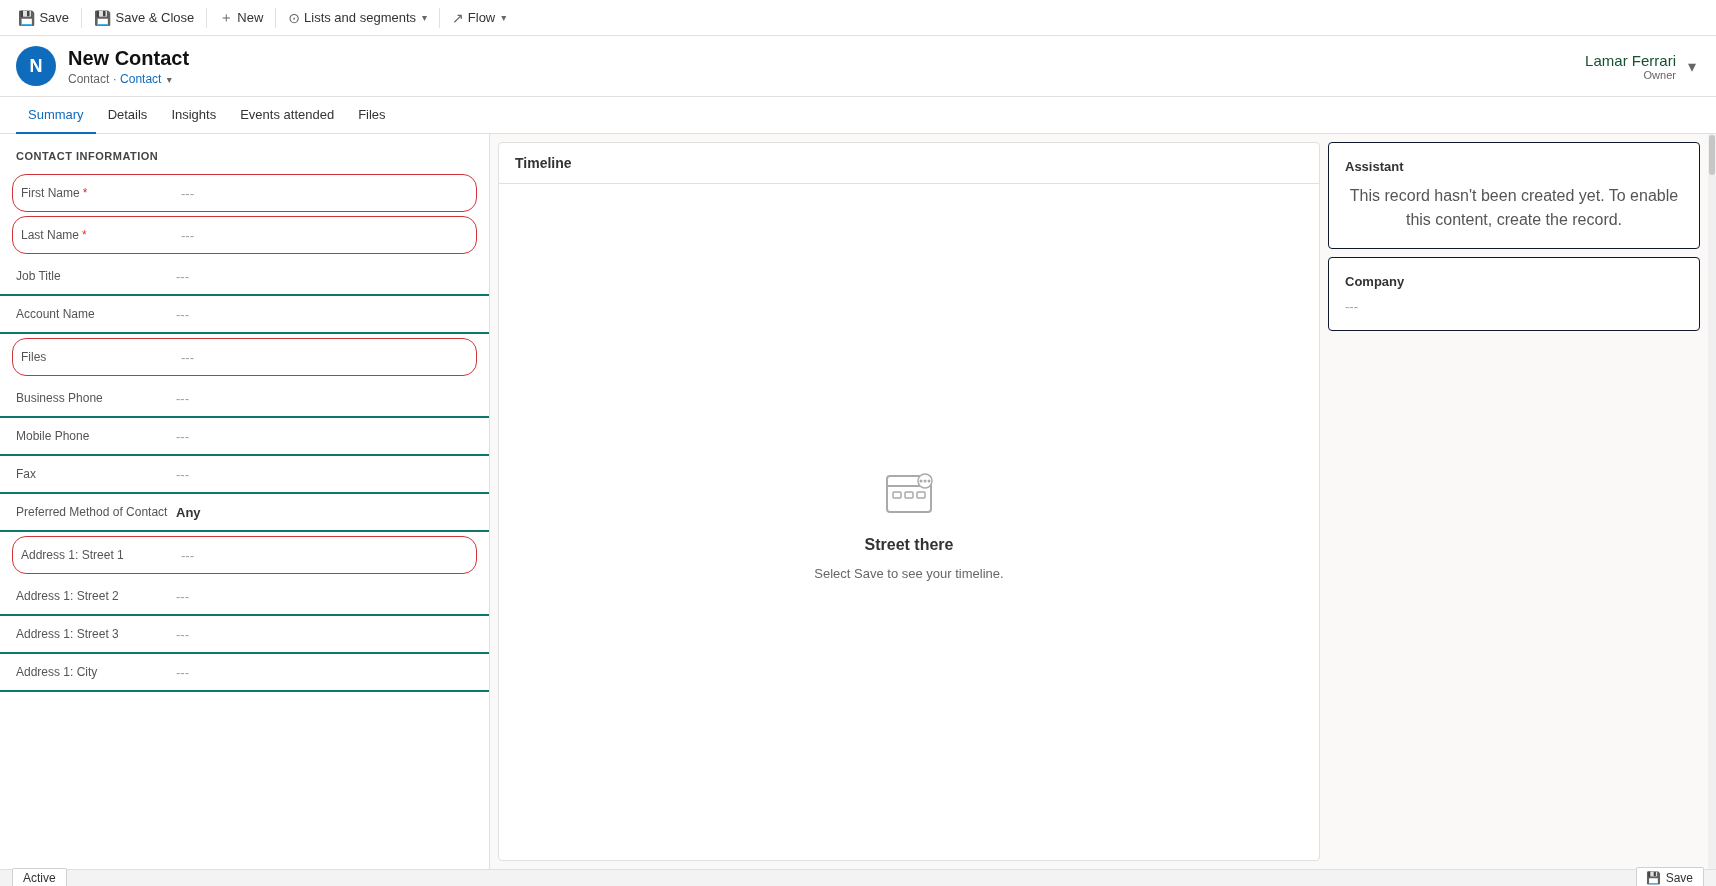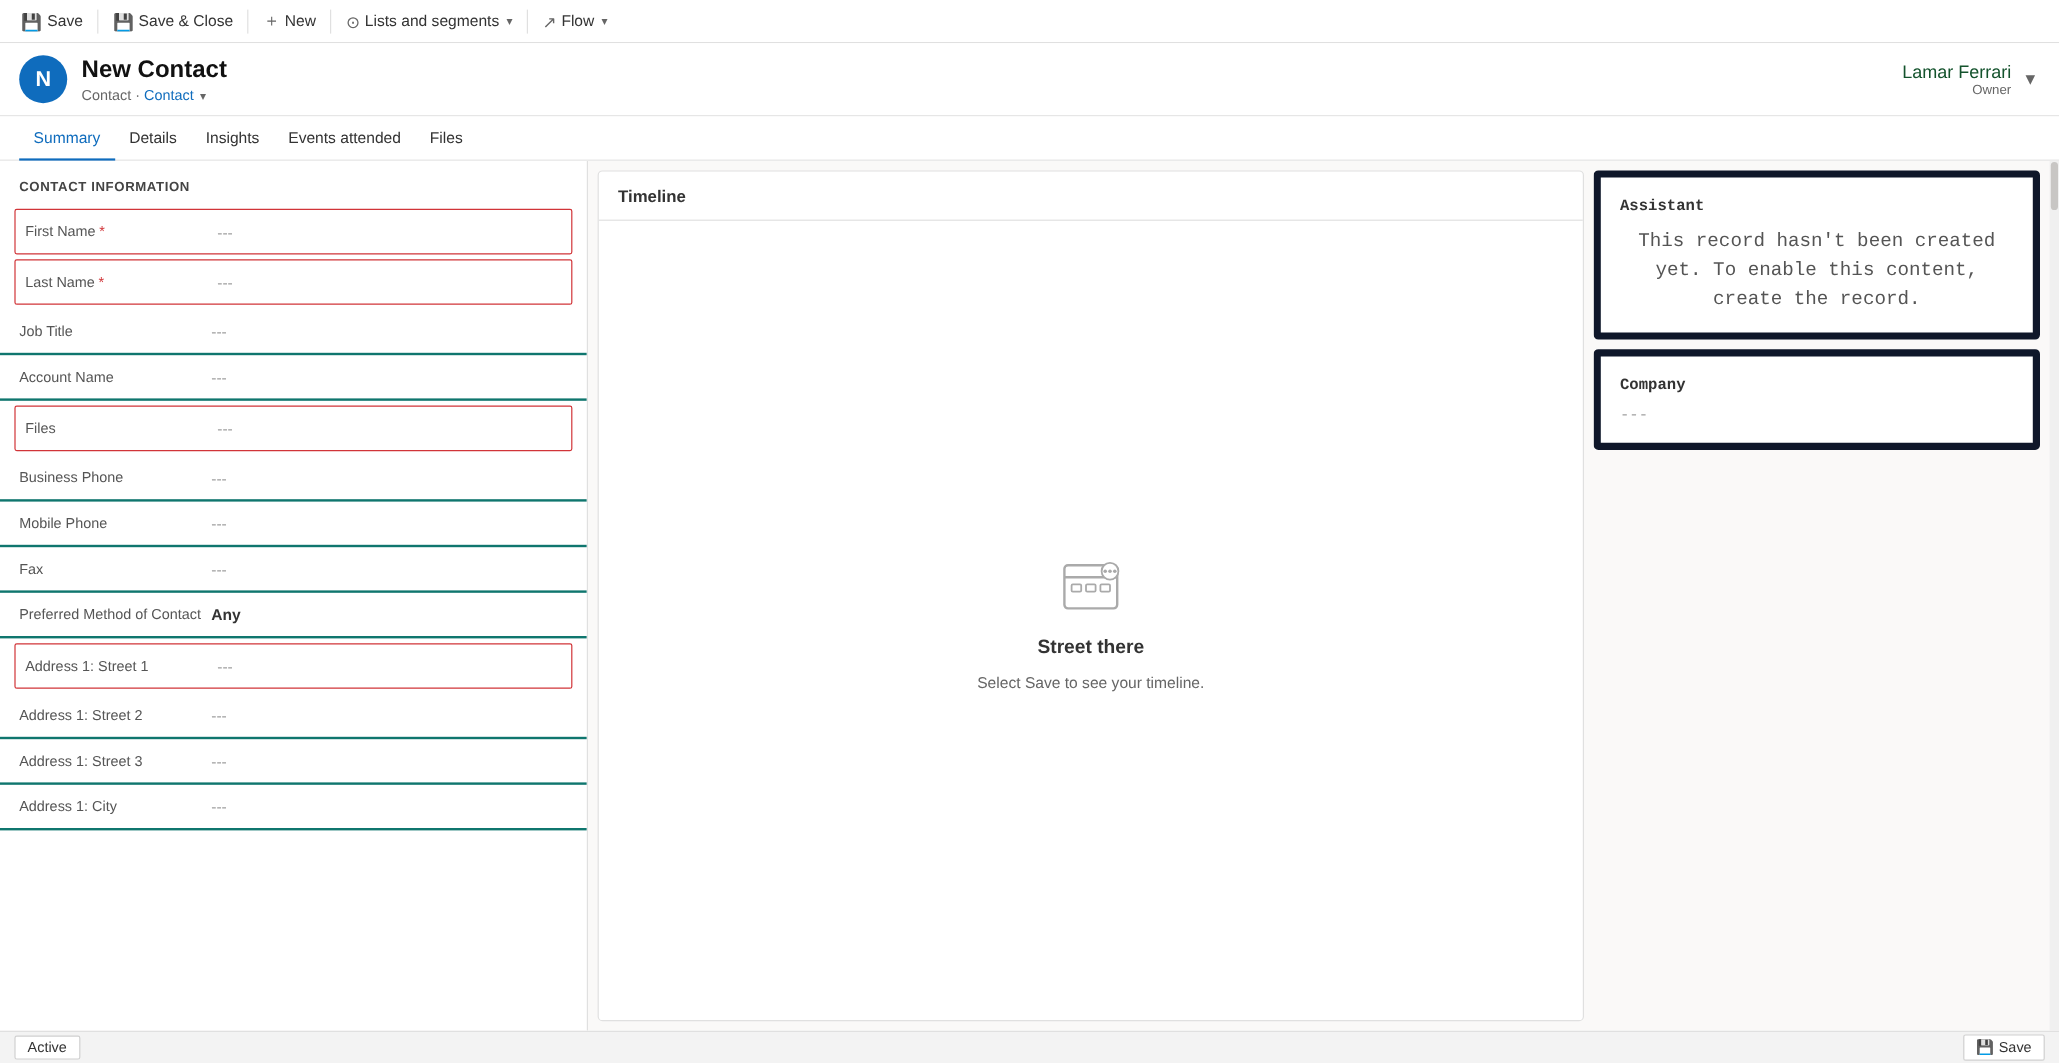--- a/index.html
+++ b/index.html
@@ -107,9 +107,8 @@
       gap: 8px; padding: 8px 8px 8px 0; overflow-y: auto; flex-shrink: 0;
     }
     .assistant-card, .company-card {
-      background: #fff; border: 6px solid #0f172a; border-radius: 4px;
+      background: #fff; border: 1px solid #0f172a; border-radius: 4px;
       padding: 16px;
-      font-family: Liberation Mono, monospace;
     }
     .card-title { font-size: 13px; font-weight: 600; color: #333; margin-bottom: 10px; }
     .card-text { font-size: 16px; color: #555; text-align: center; line-height: 1.5; }

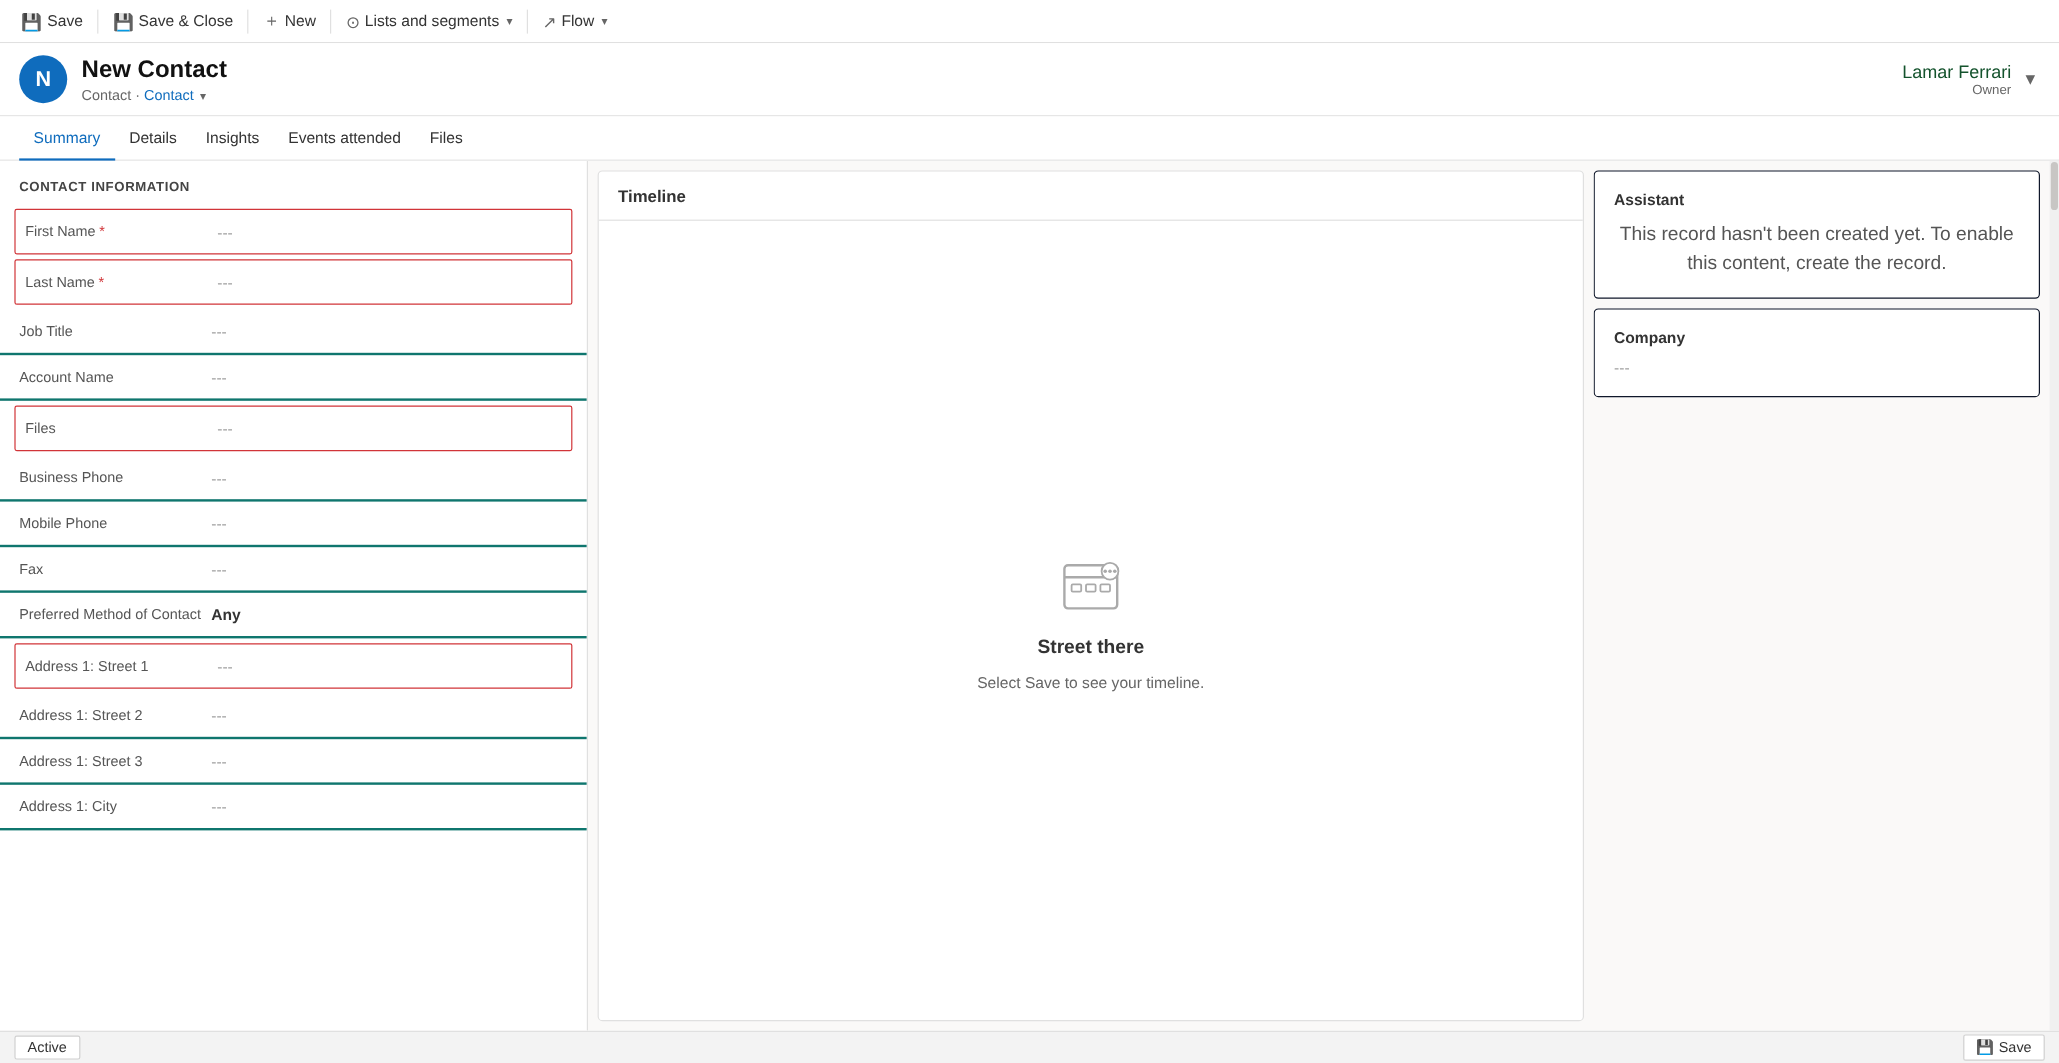--- a/index.html
+++ b/index.html
@@ -72,7 +72,7 @@
       border-bottom: 2px solid #0f766e; min-height: 38px;
     }
     .form-row.highlighted {
-      border: 1.5px solid #d13438; margin: 4px 12px; border-radius: 2px; padding: 5px 8px;
+      border: 1.5px solid #d13438; margin: 4px 12px; border-radius: 14px; padding: 5px 8px;
     }
     .form-label {
       width: 160px; min-width: 160px; font-size: 12px; color: #555; display: flex; align-items: center; gap: 3px;

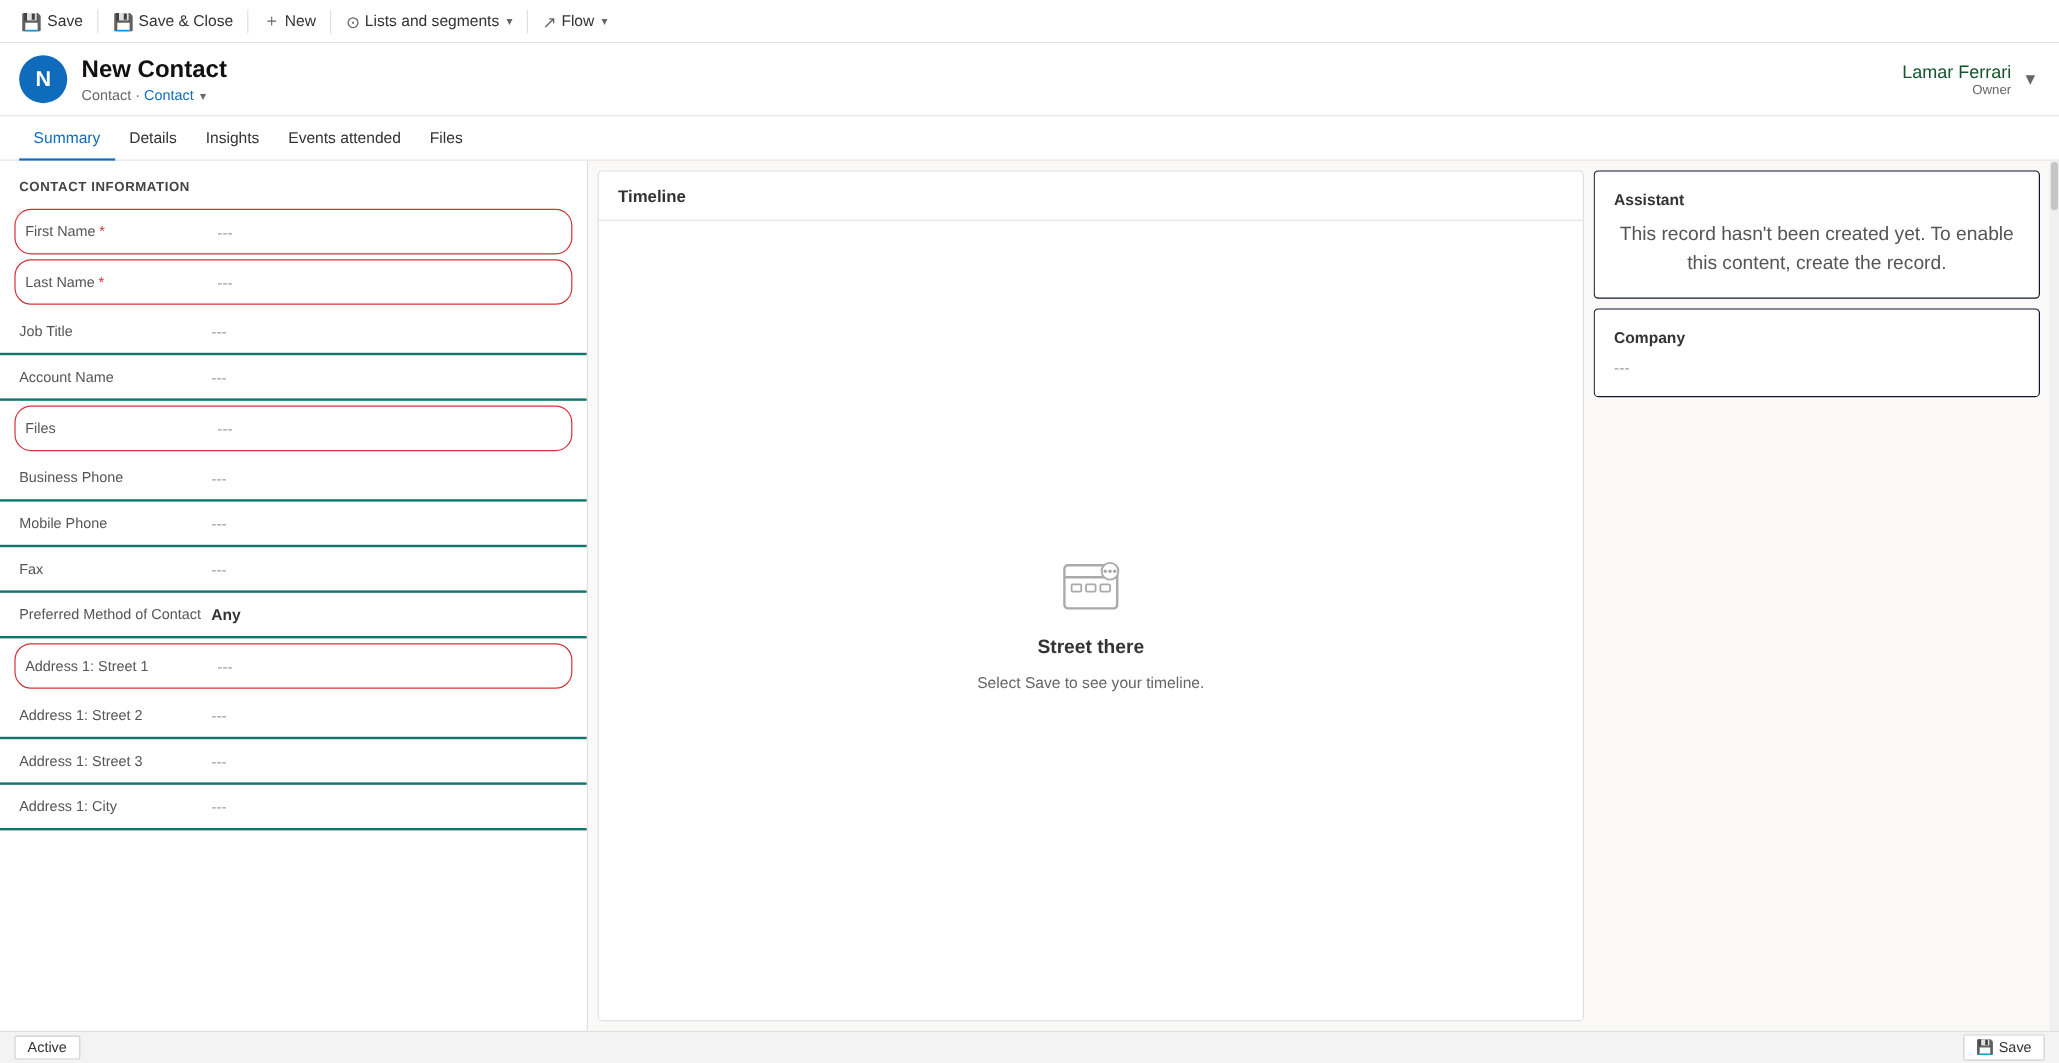--- a/index.html
+++ b/index.html
@@ -128,7 +128,7 @@
 
     
     .bottom-bar {
-      height: 27px; background: #f3f3f3; border-top: 1px solid #e0e0e0;
+      height: 17px; background: #f3f3f3; border-top: 1px solid #e0e0e0;
       display: flex; align-items: center; justify-content: space-between;
       padding: 0 12px; flex-shrink: 0;
     }

